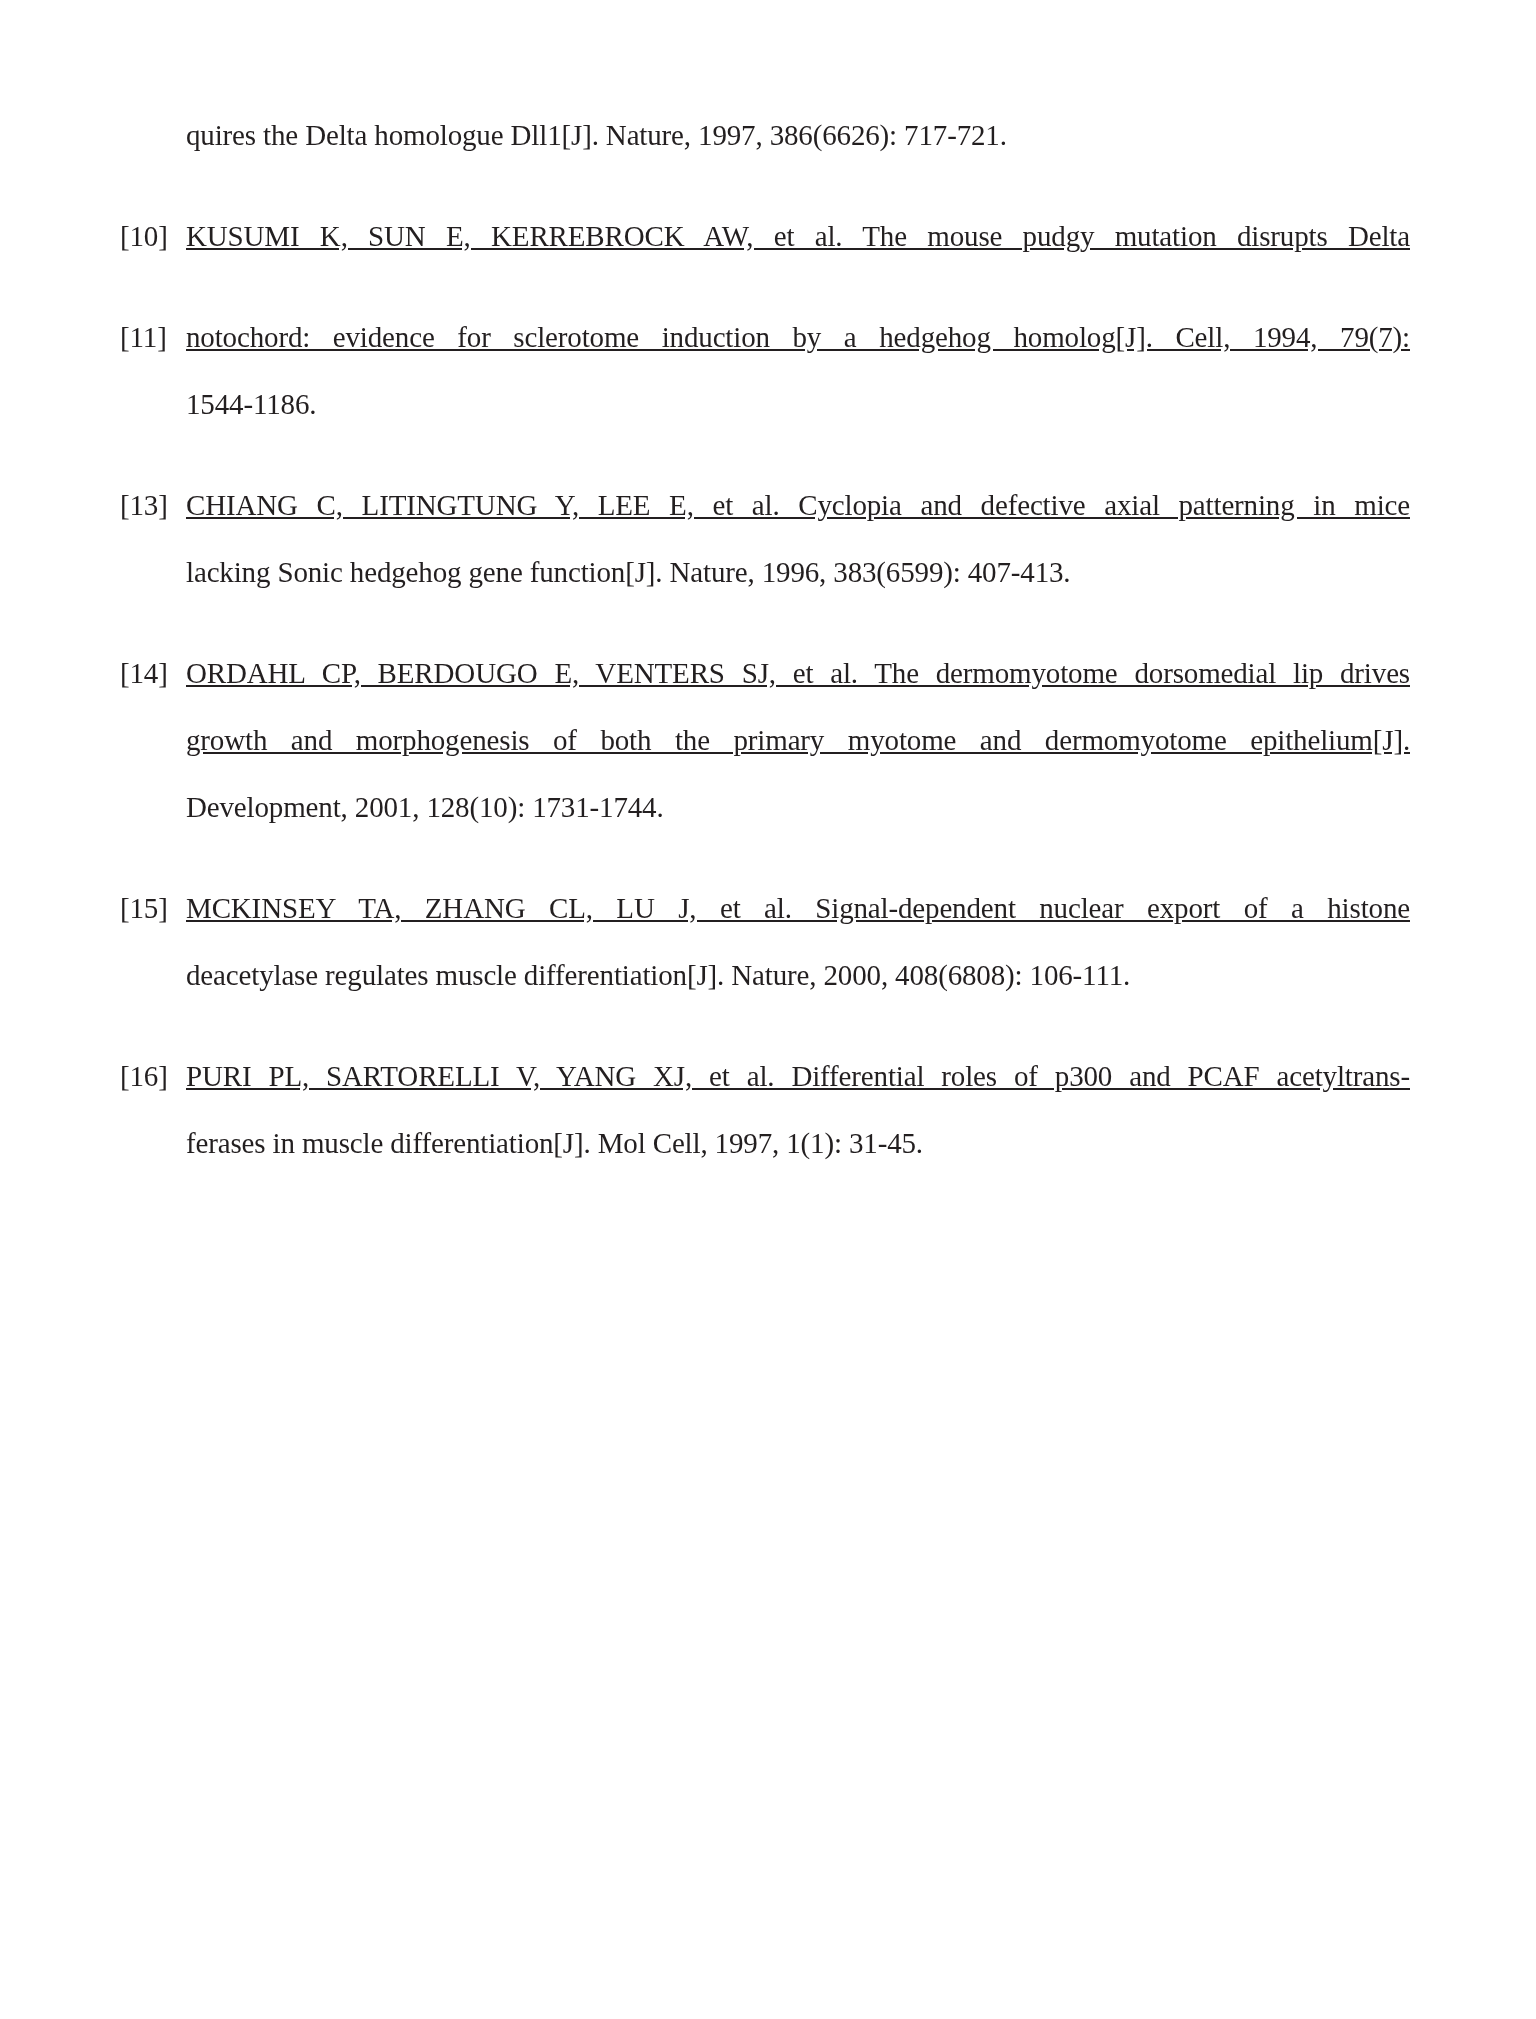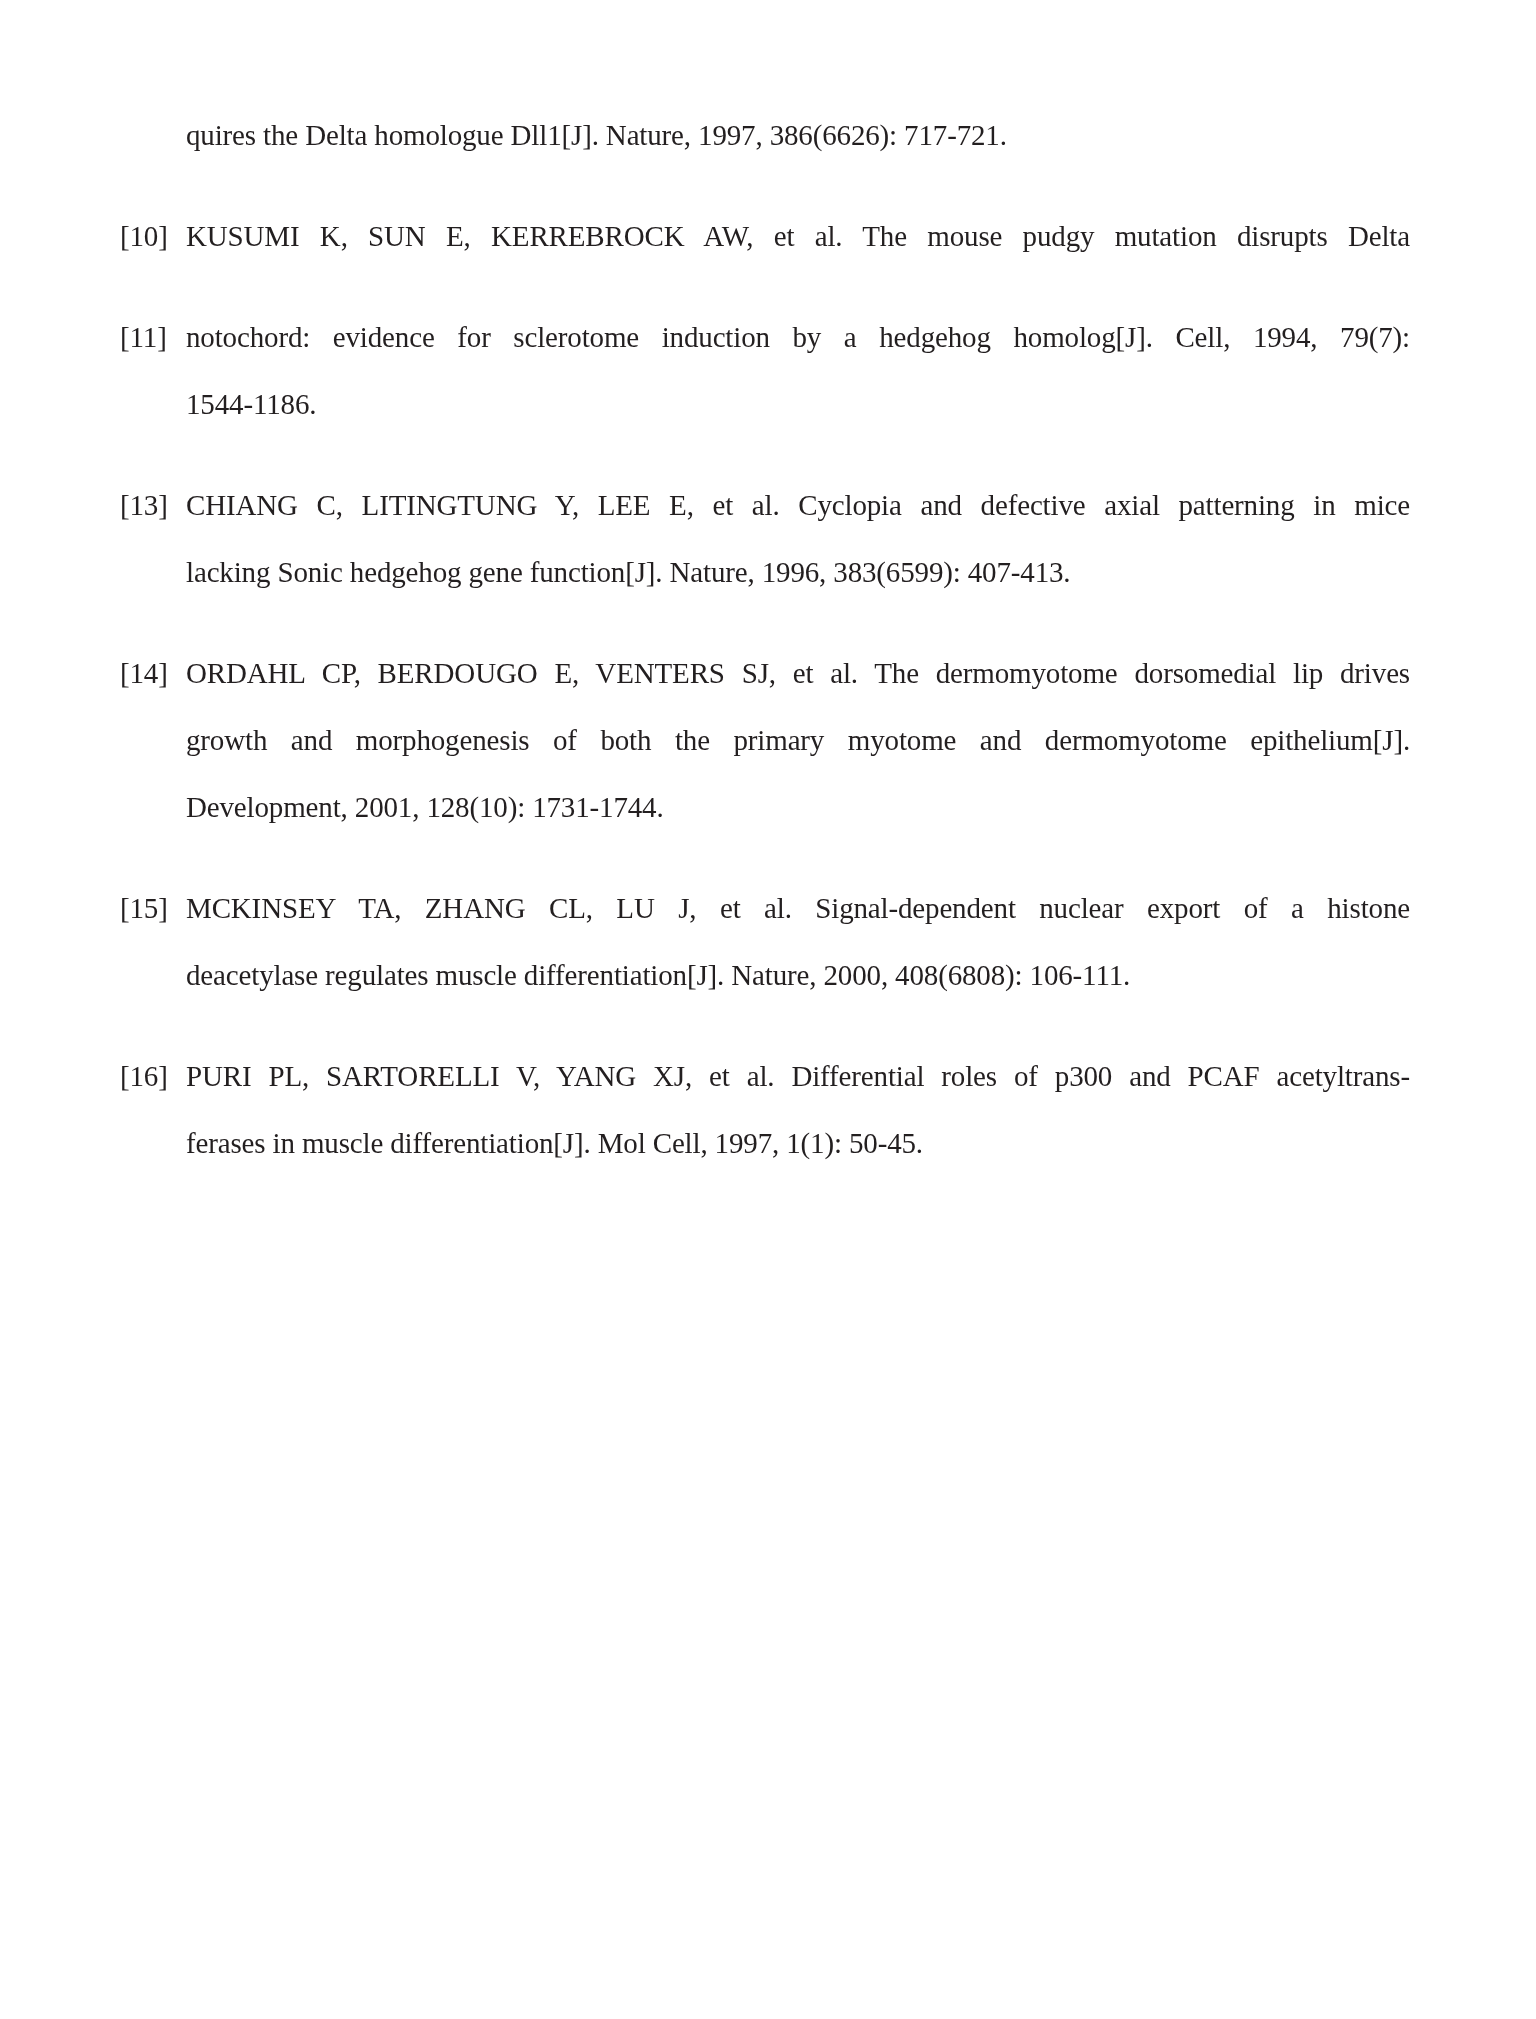--- a/index.html
+++ b/index.html
@@ -57,6 +57,7 @@
       text-align: justify;
       text-align-last: justify;
       white-space: normal;
+      text-decoration: underline;
     }
   </style>
 </head>

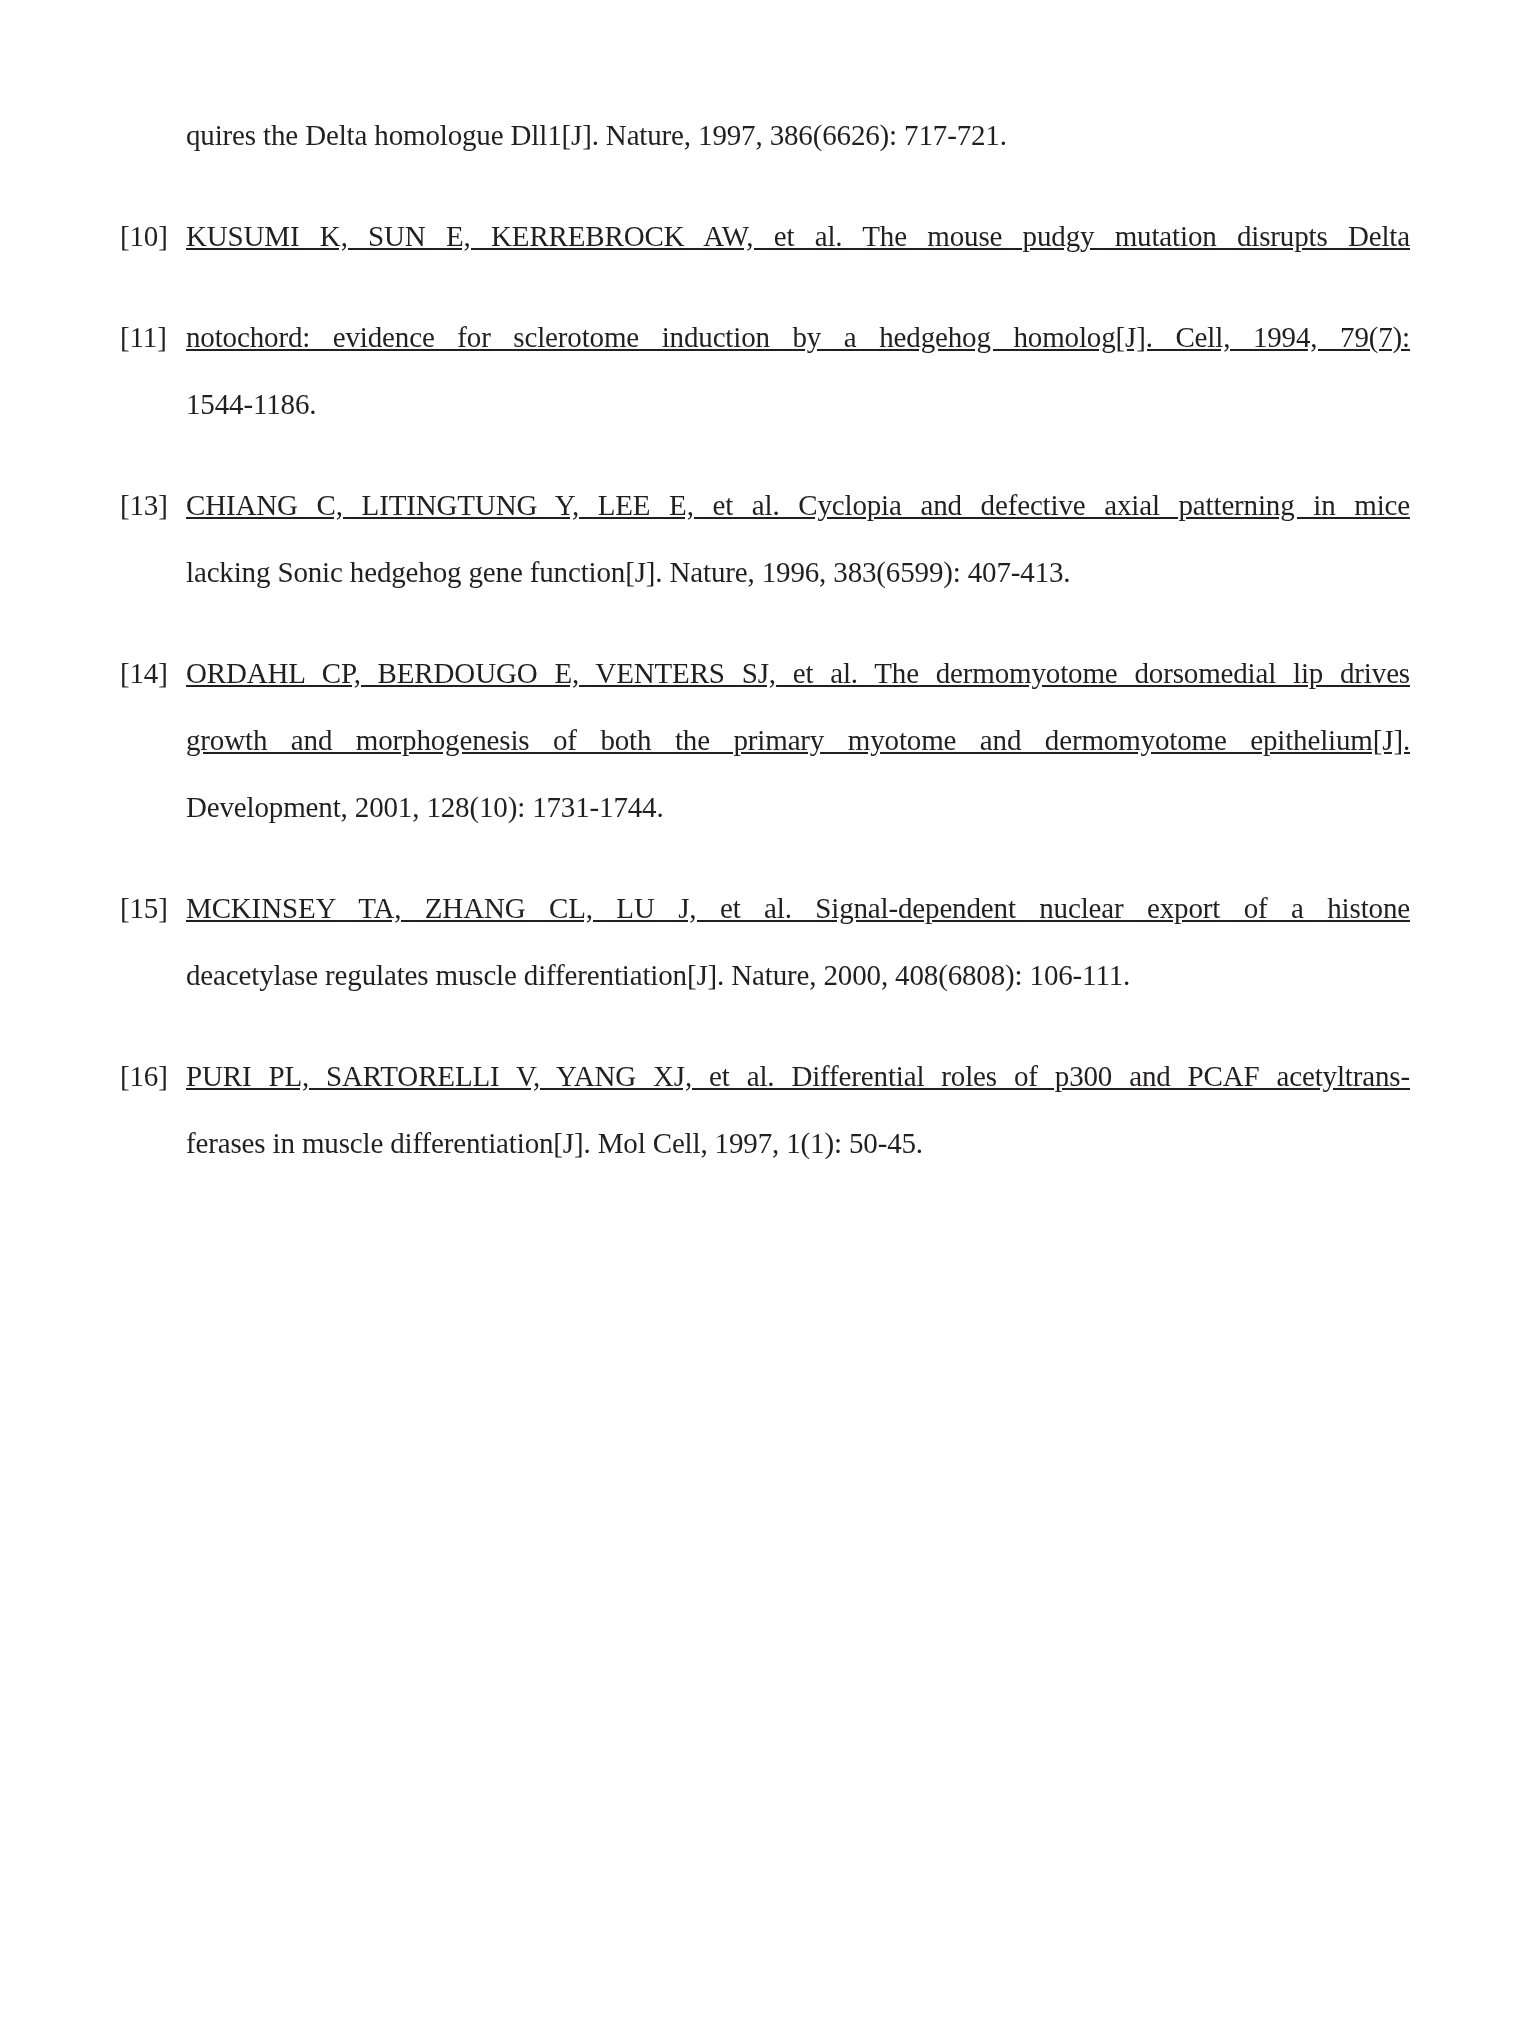--- a/index.html
+++ b/index.html
@@ -103,7 +103,7 @@
     <li class="ref">
       <span class="ref-num">[16]</span>
       <span class="ref-line justify">PURI PL, SARTORELLI V, YANG XJ, et al. Differential roles of p300 and PCAF acetyltrans-</span>
-      <span class="ref-line">ferases in muscle differentiation[J]. Mol Cell, 1997, 1(1): 50-45.</span>
+      <span class="ref-line">ferases in muscle differentiation[J]. Mol Cell, 1997, 1(1): 31-45.</span>
     </li>
   </ol>
 </div>

